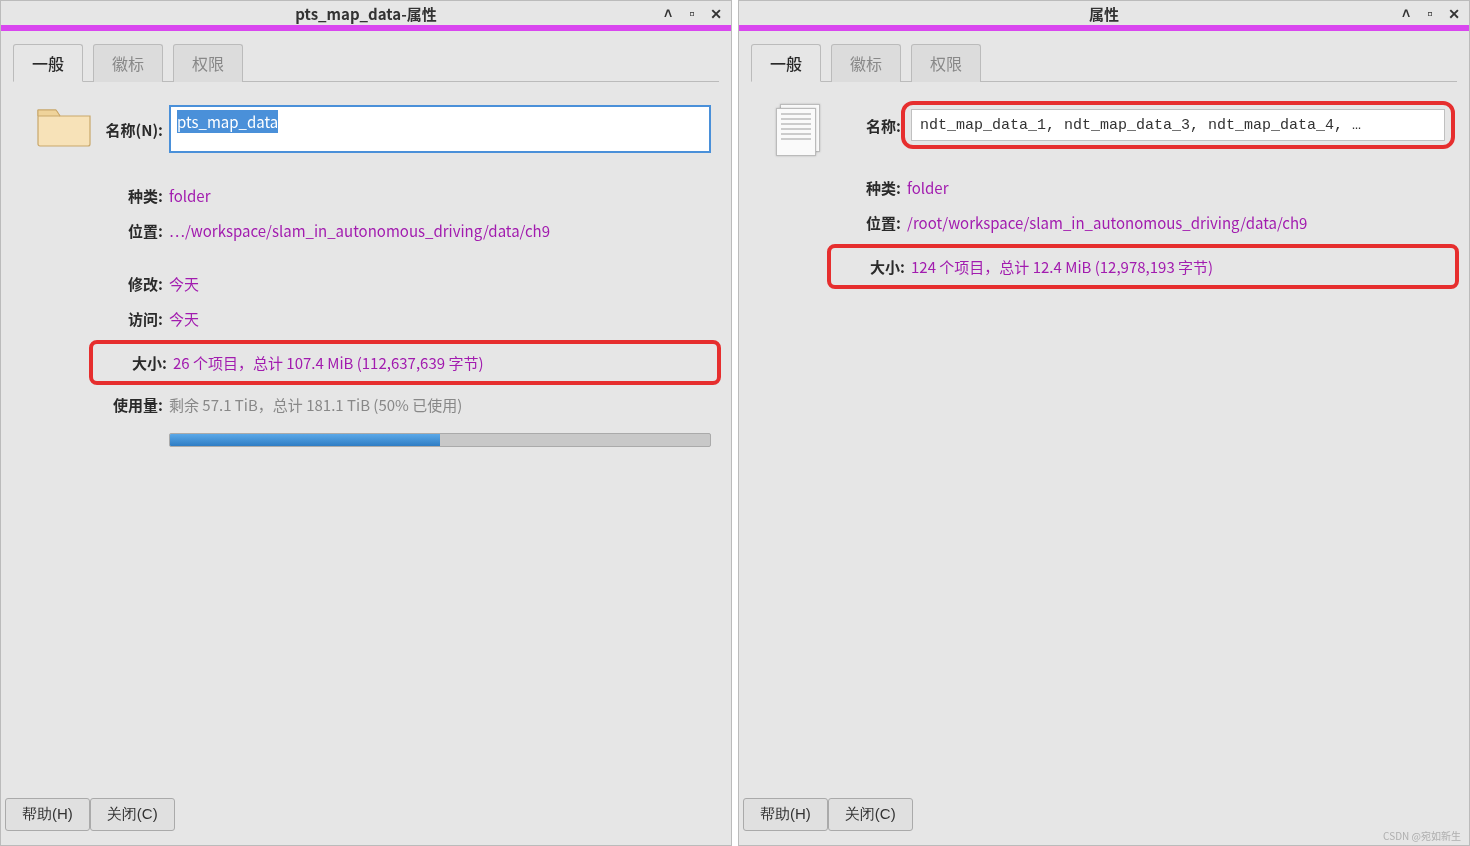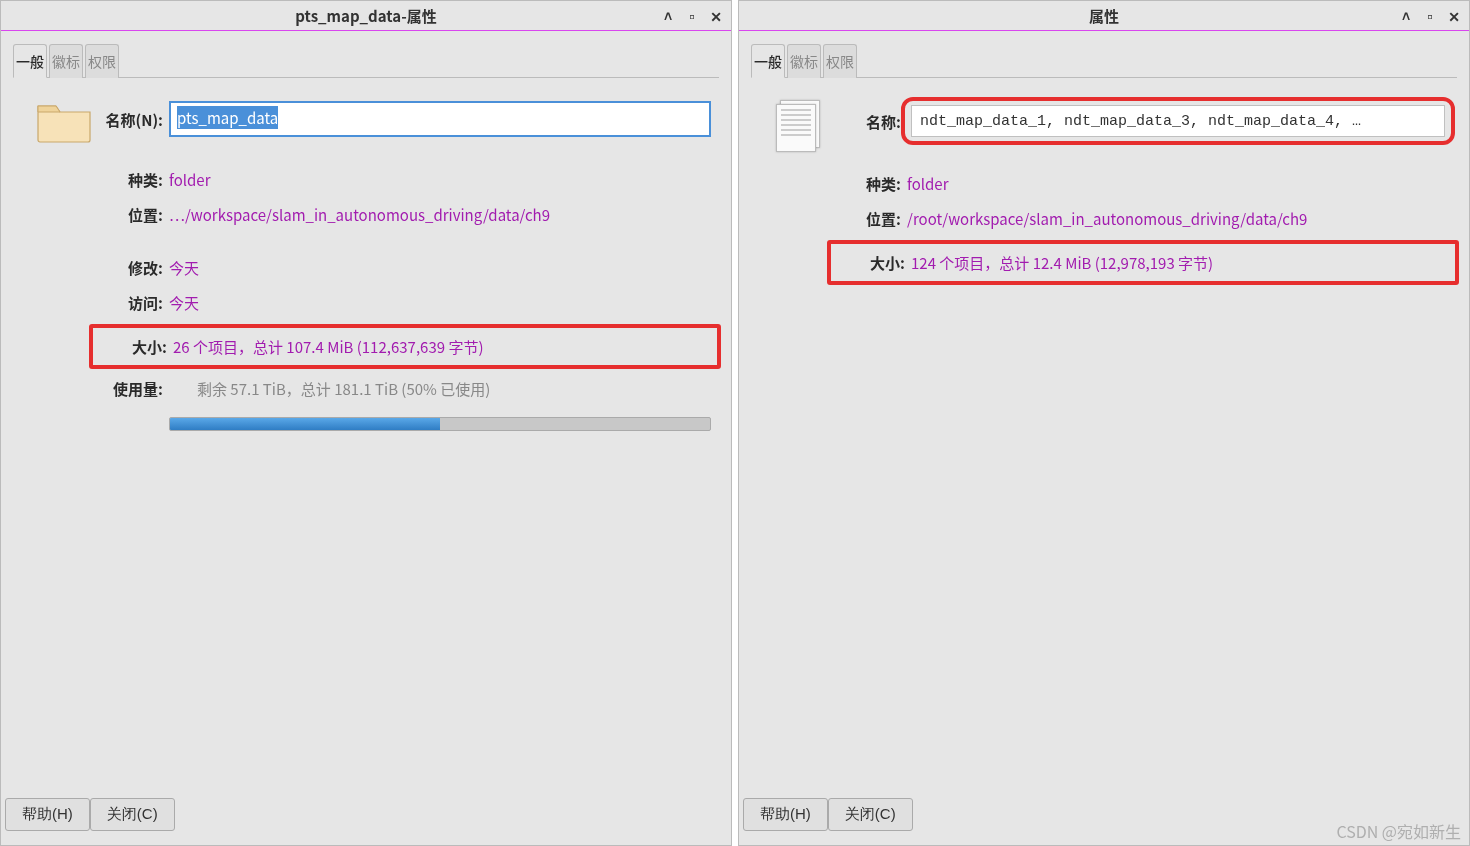--- a/index.html
+++ b/index.html
@@ -26,7 +26,7 @@
       justify-content: center;
       position: relative;
       background: #e6e6e6;
-      border-bottom: 1px solid #d946ef;
+      border-bottom: 6px solid #d946ef;
       font-size: 15px;
       color: #333;
       font-weight: bold;

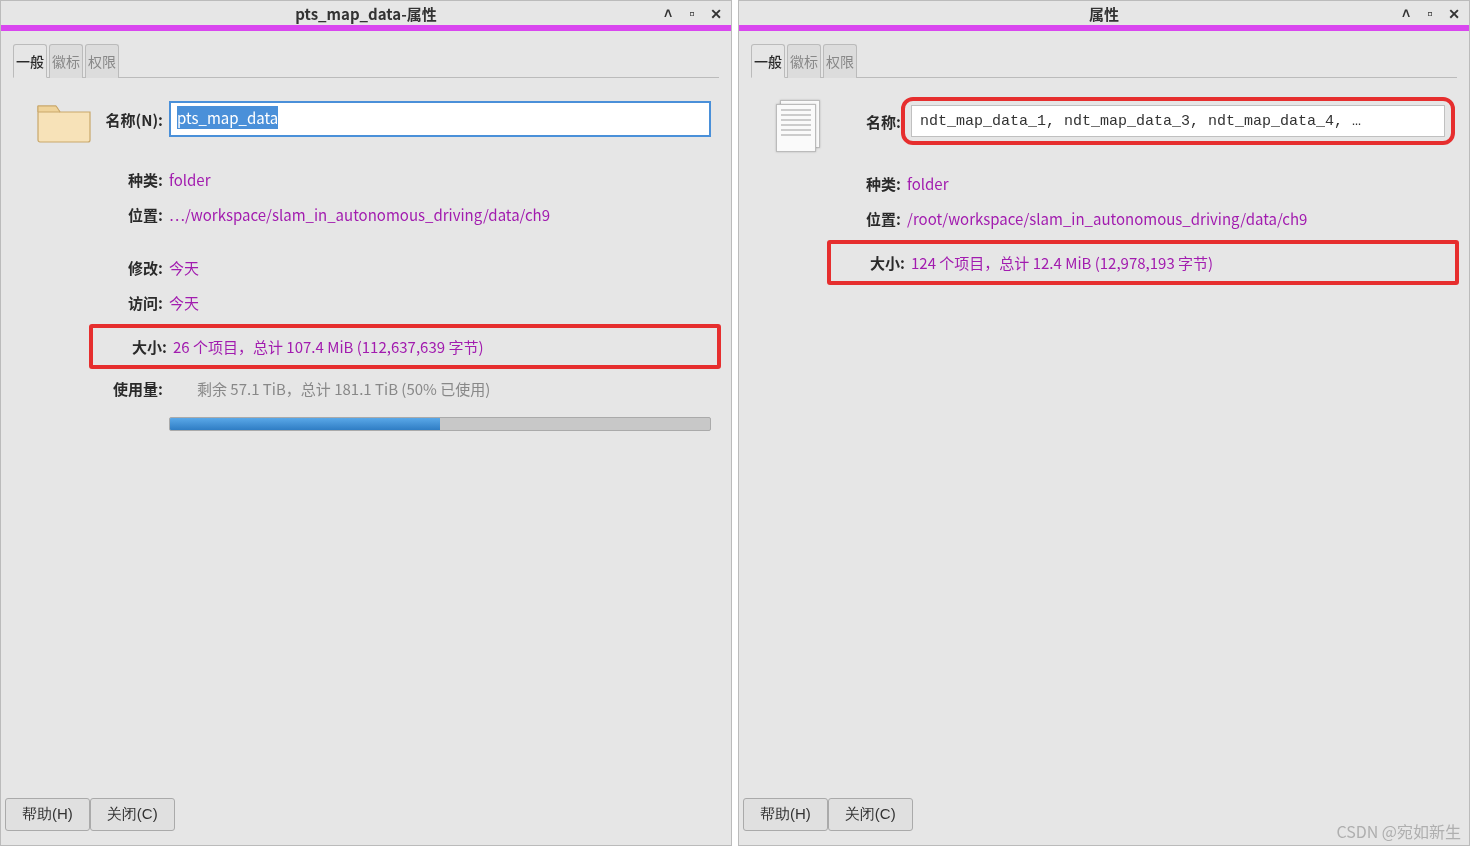--- a/index.html
+++ b/index.html
@@ -56,13 +56,13 @@
       border-bottom: 1px solid #bbb;
     }
     .tab {
-      padding: 6px 2px;
+      padding: 6px 18px;
       border: 1px solid #bbb;
       border-bottom: none;
-      margin-right: 2px;
+      margin-right: 10px;
       background: #dcdcdc;
       color: #888;
-      font-size: 14px;
+      font-size: 16px;
       border-radius: 3px 3px 0 0;
       cursor: pointer;
       position: relative;

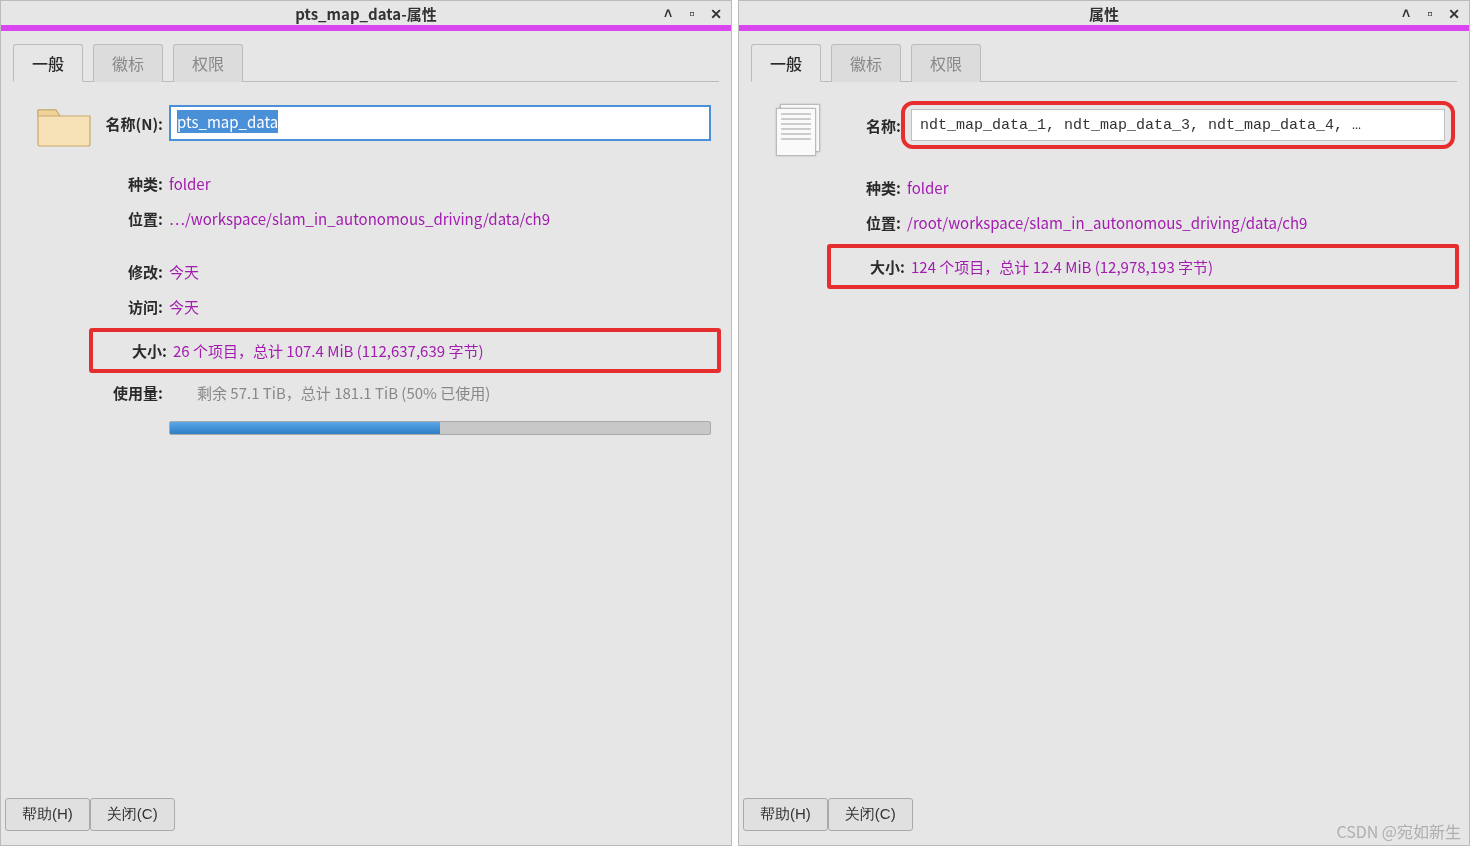--- a/index.html
+++ b/index.html
@@ -112,7 +112,7 @@
     }
     .name-input {
       flex: 1;
-      height: 36px;
+      height: 48px;
       border: 2px solid #4a90d9;
       background: #fff;
       padding: 4px 6px;

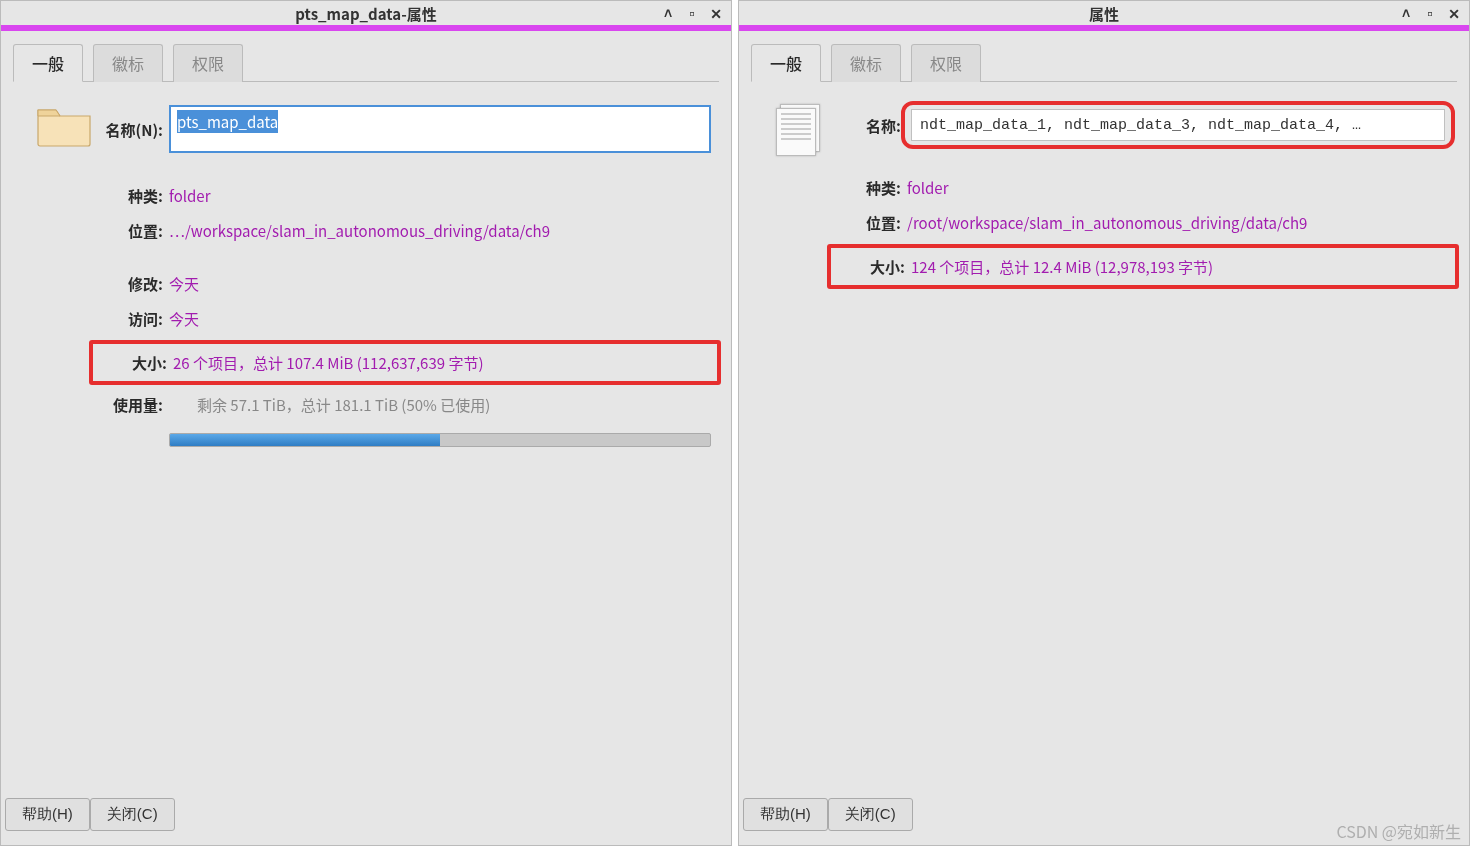--- a/index.html
+++ b/index.html
@@ -141,7 +141,7 @@
     .spacer { height: 18px; }
     .highlight-box {
       border: 4px solid #e62e2e;
-      border-radius: 3px;
+      border-radius: 8px;
       padding: 8px 10px;
       margin: 6px -10px;
       display: flex;

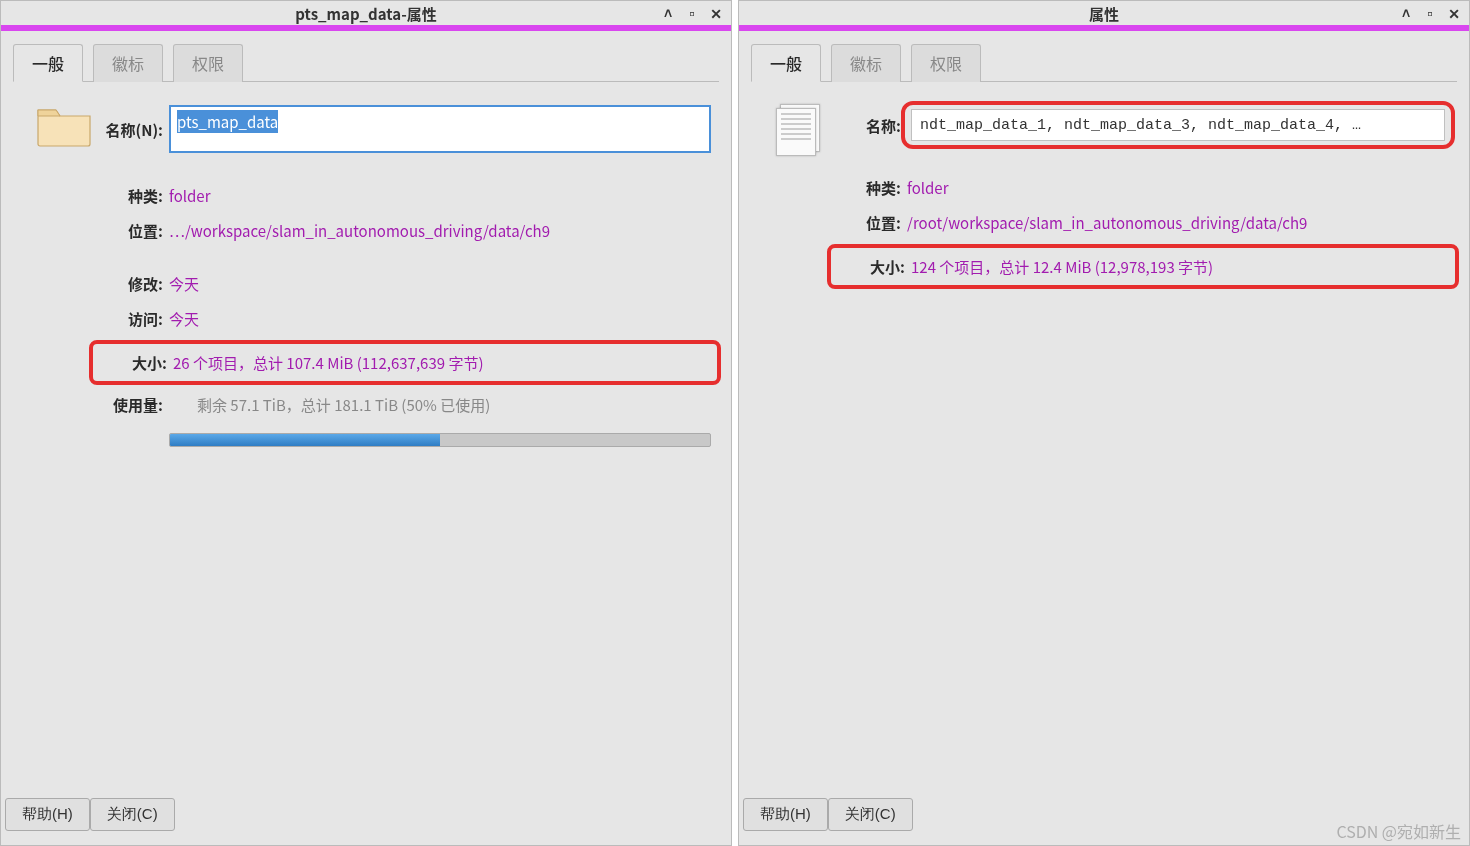--- a/index.html
+++ b/index.html
@@ -274,7 +274,7 @@
           <span class="label">大小:</span>
           <span class="value">26 个项目，总计 107.4 MiB (112,637,639 字节)</span>
         </div>
-        <div class="row" style="margin-top:2px;gap:28px;">
+        <div class="row" style="margin-top:2px;">
           <span class="label">使用量:</span>
           <span class="value" style="color:#888;">剩余 57.1 TiB，总计 181.1 TiB (50% 已使用)</span>
         </div>

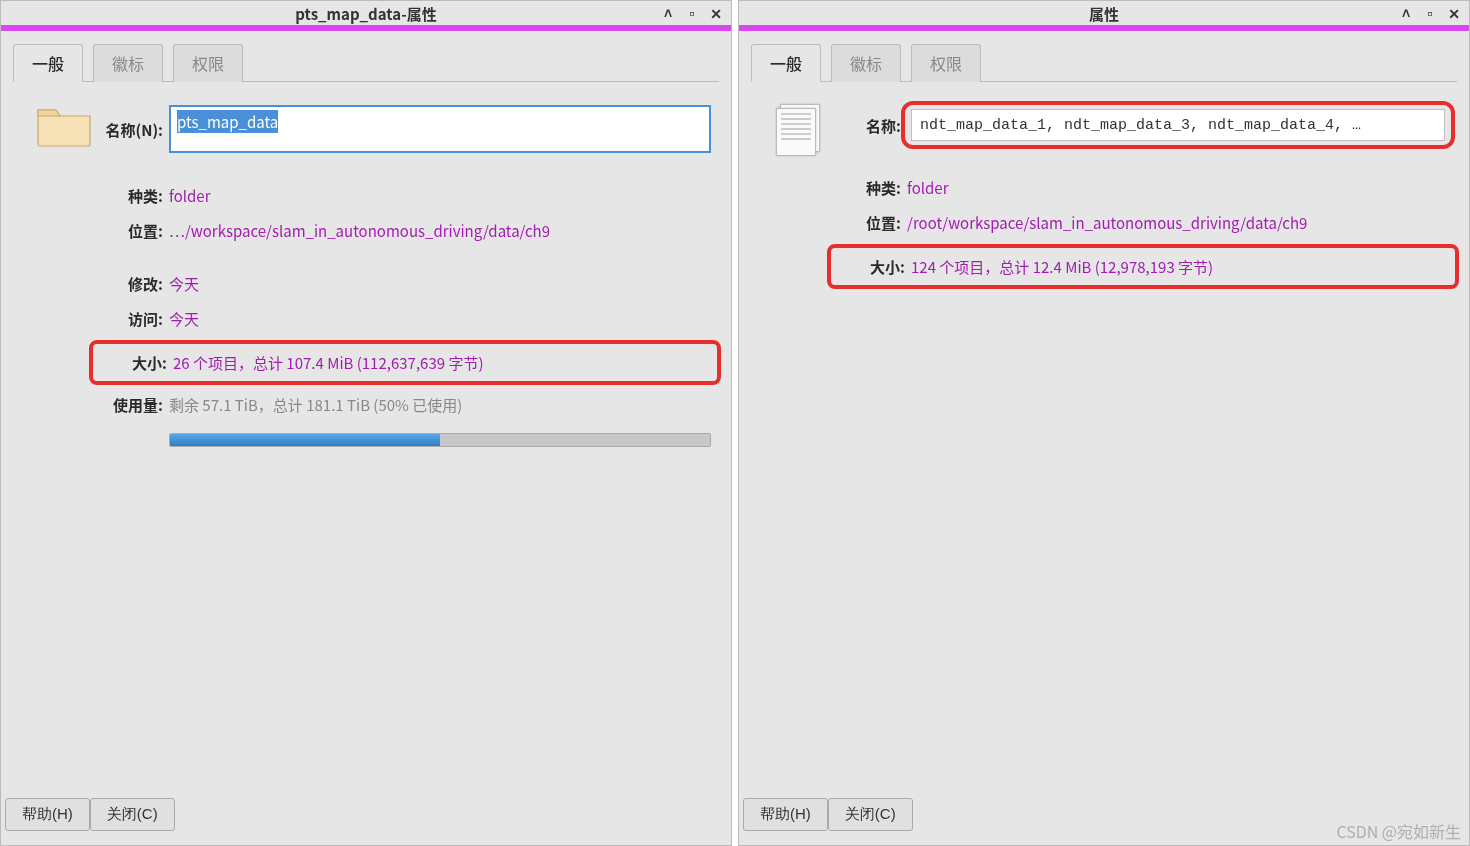--- a/index.html
+++ b/index.html
@@ -211,7 +211,7 @@
       position: absolute;
       right: 8px;
       bottom: 2px;
-      font-size: 16px;
+      font-size: 10px;
       color: rgba(120,120,120,0.5);
       pointer-events: none;
     }

